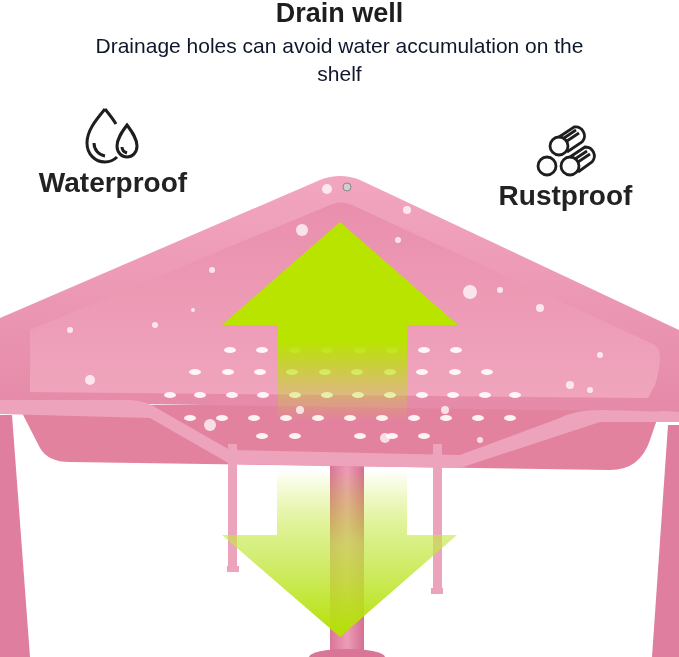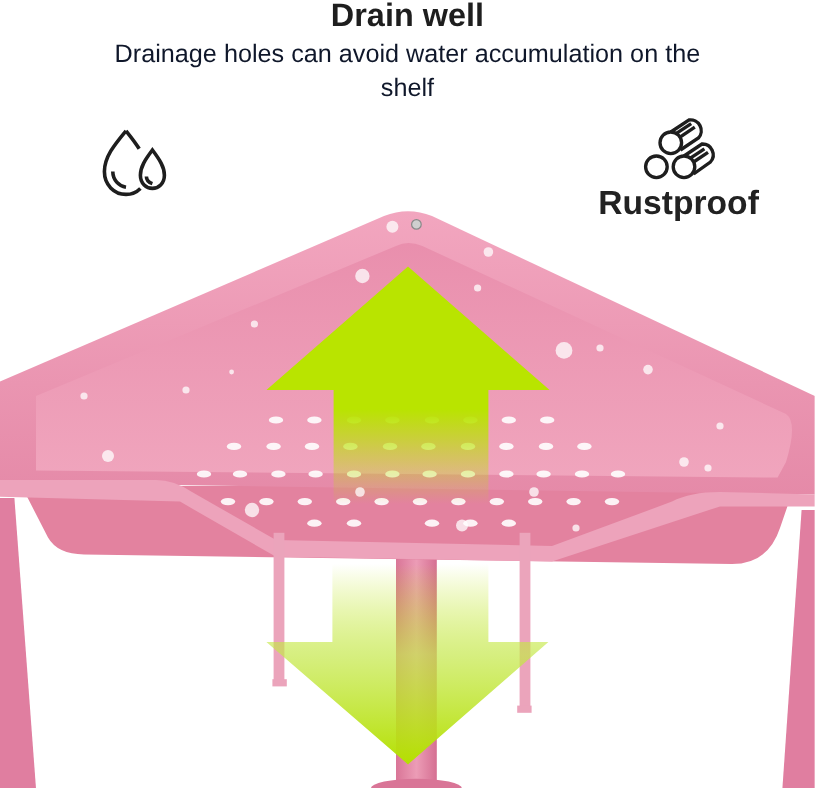--- a/index.html
+++ b/index.html
@@ -156,6 +156,7 @@
     <path d="M46,20 C40,28 36,34 36,41 C36,48 41,52 46,52 C51,52 56,48 56,41 C56,34 52,28 46,20 Z" fill="none" stroke="#1e1e1e" stroke-width="3"></path>
     <path d="M41,42 C41,45 43,47 46,48" fill="none" stroke="#1e1e1e" stroke-width="3"></path>
   </svg>
+  <span class="label">Waterproof</span>
 </div>
 
 <div class="feature f-right">

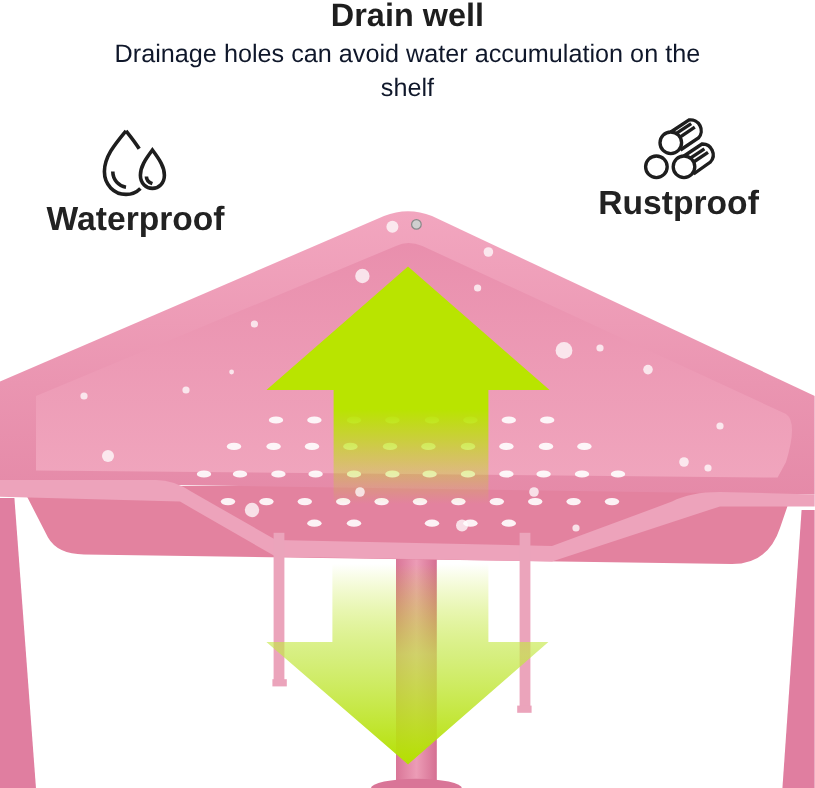--- a/index.html
+++ b/index.html
@@ -10,7 +10,7 @@
     .feature .label { font-weight: bold; font-size: 28px; color: #222; display: block; }
     .feature svg { display: block; margin: 0 auto; }
     .f-left { left: 28px; top: 105px; width: 170px; }
-    .f-right { left: 488px; top: 97px; width: 155px; }
+    .f-right { left: 488px; top: 124px; width: 155px; }
     .scene { position: absolute; left: 0; top: 0; width: 679px; height: 657px; }
   </style>
 </head>

